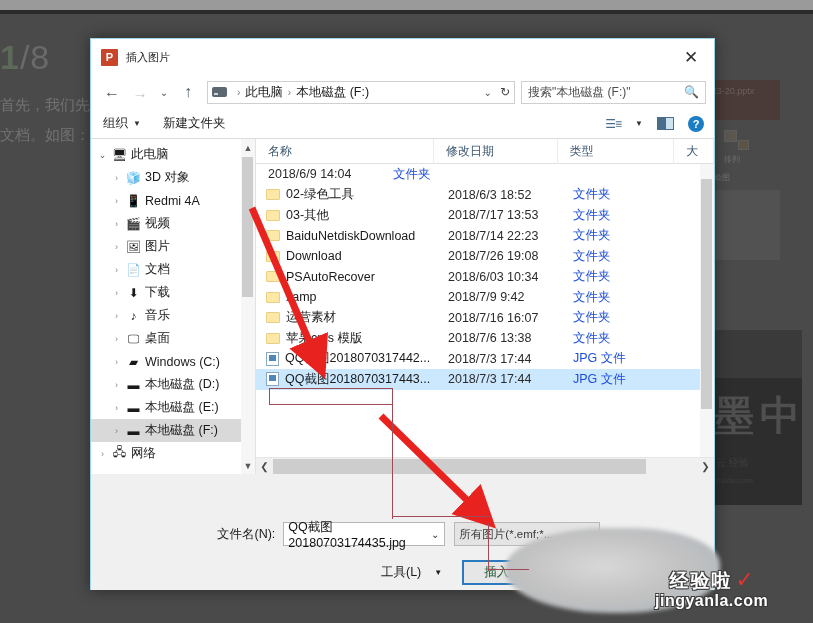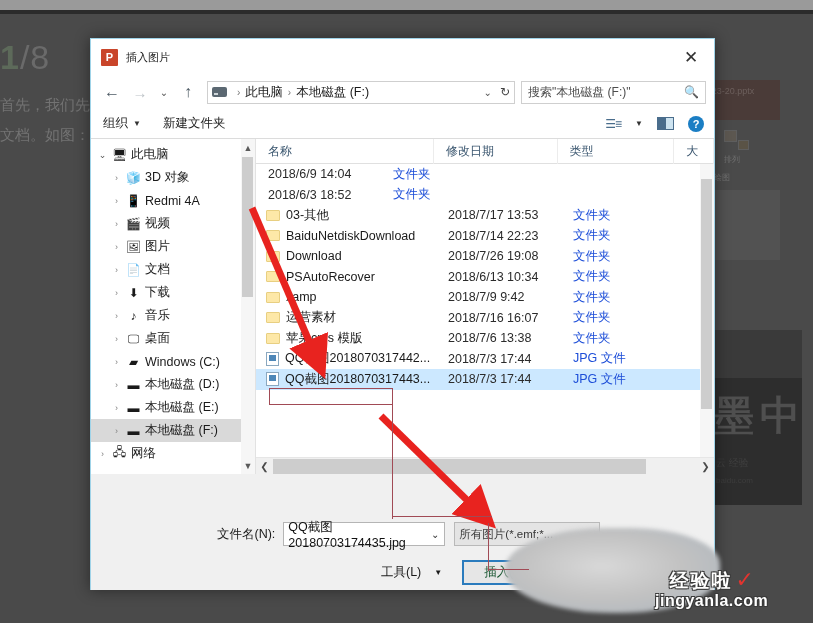--- a/index.html
+++ b/index.html
@@ -421,6 +421,10 @@
             <div class="r-type">文件夹</div>
           </div>
           <div class="row">
+            <div class="r-name">
+              <span class="folderico"></span>
+              <span>02-绿色工具</span>
+            </div>
             <div class="r-date">2018/6/3 18:52</div>
             <div class="r-type">文件夹</div>
           </div>

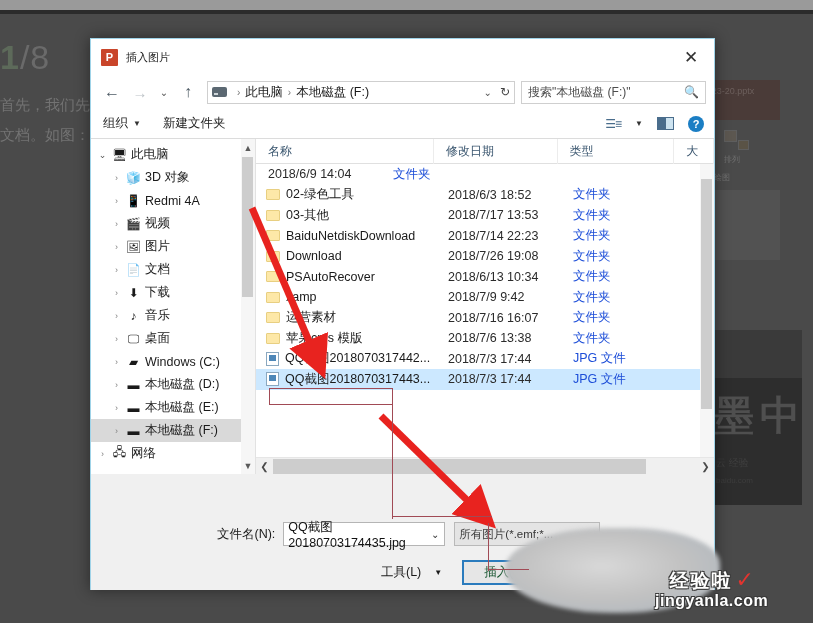--- a/index.html
+++ b/index.html
@@ -457,7 +457,7 @@
               <span class="folderico"></span>
               <span>PSAutoRecover</span>
             </div>
-            <div class="r-date">2018/6/13 10:34</div>
+            <div class="r-date">2018/6/03 10:34</div>
             <div class="r-type">文件夹</div>
           </div>
           <div class="row">

